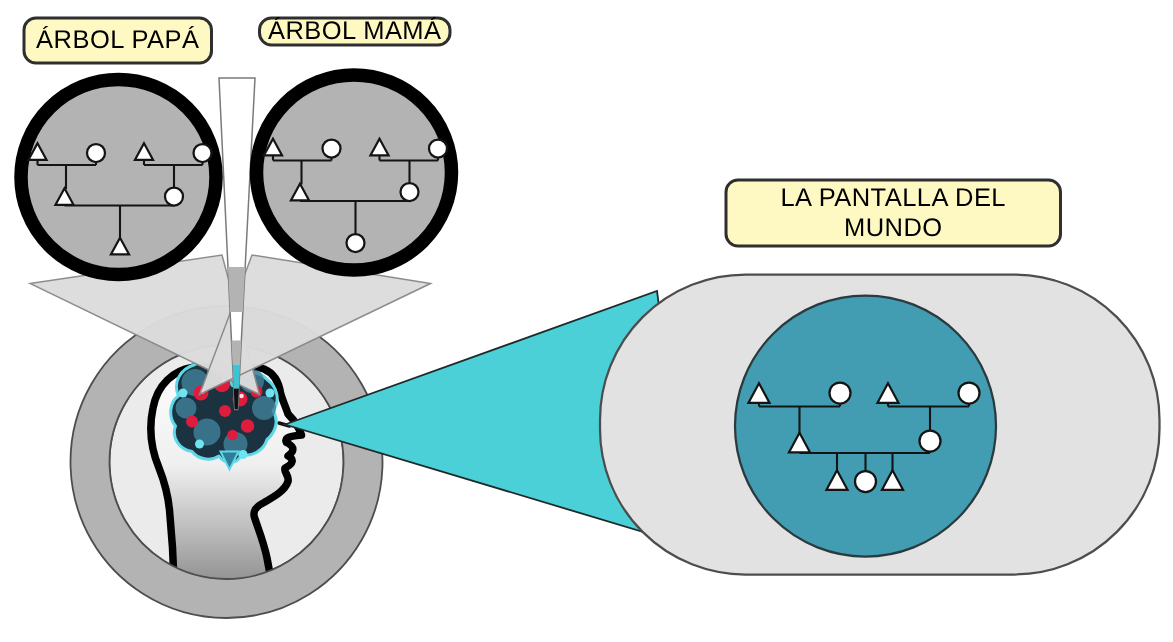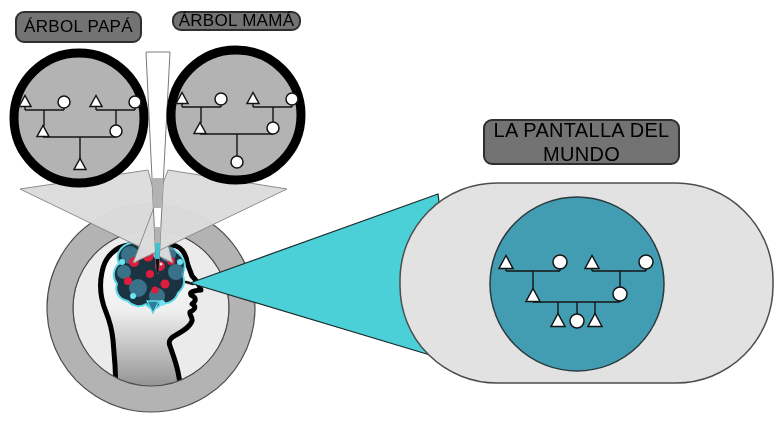--- a/index.html
+++ b/index.html
@@ -10,7 +10,7 @@
   .scene{position:absolute;left:0;top:0;width:782px;height:428px;display:block;}
   .tag{
     position:absolute;display:flex;align-items:center;justify-content:center;
-    background:#737373;border:2px solid #2f2f2f;border-radius:9px;
+    background:#fef9c3;border:2px solid #2f2f2f;border-radius:9px;
     color:#000;font-size:17px;letter-spacing:.3px;text-align:center;line-height:1.2;
     box-sizing:border-box;
   }

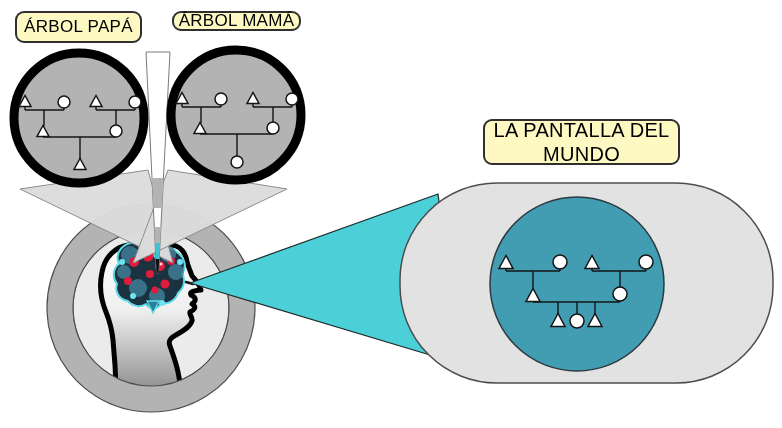--- a/index.html
+++ b/index.html
@@ -16,7 +16,7 @@
   }
   .tag-papa{left:15px;top:11px;width:127px;height:32px;}
   .tag-mama{left:172px;top:11px;width:129px;height:20px;}
-  .tag-pantalla{left:483px;top:119px;width:197px;height:46px;font-size:20px;}
+  .tag-pantalla{left:483px;top:119px;width:225px;height:46px;font-size:17px;}
 </style>
 </head>
 <body>

